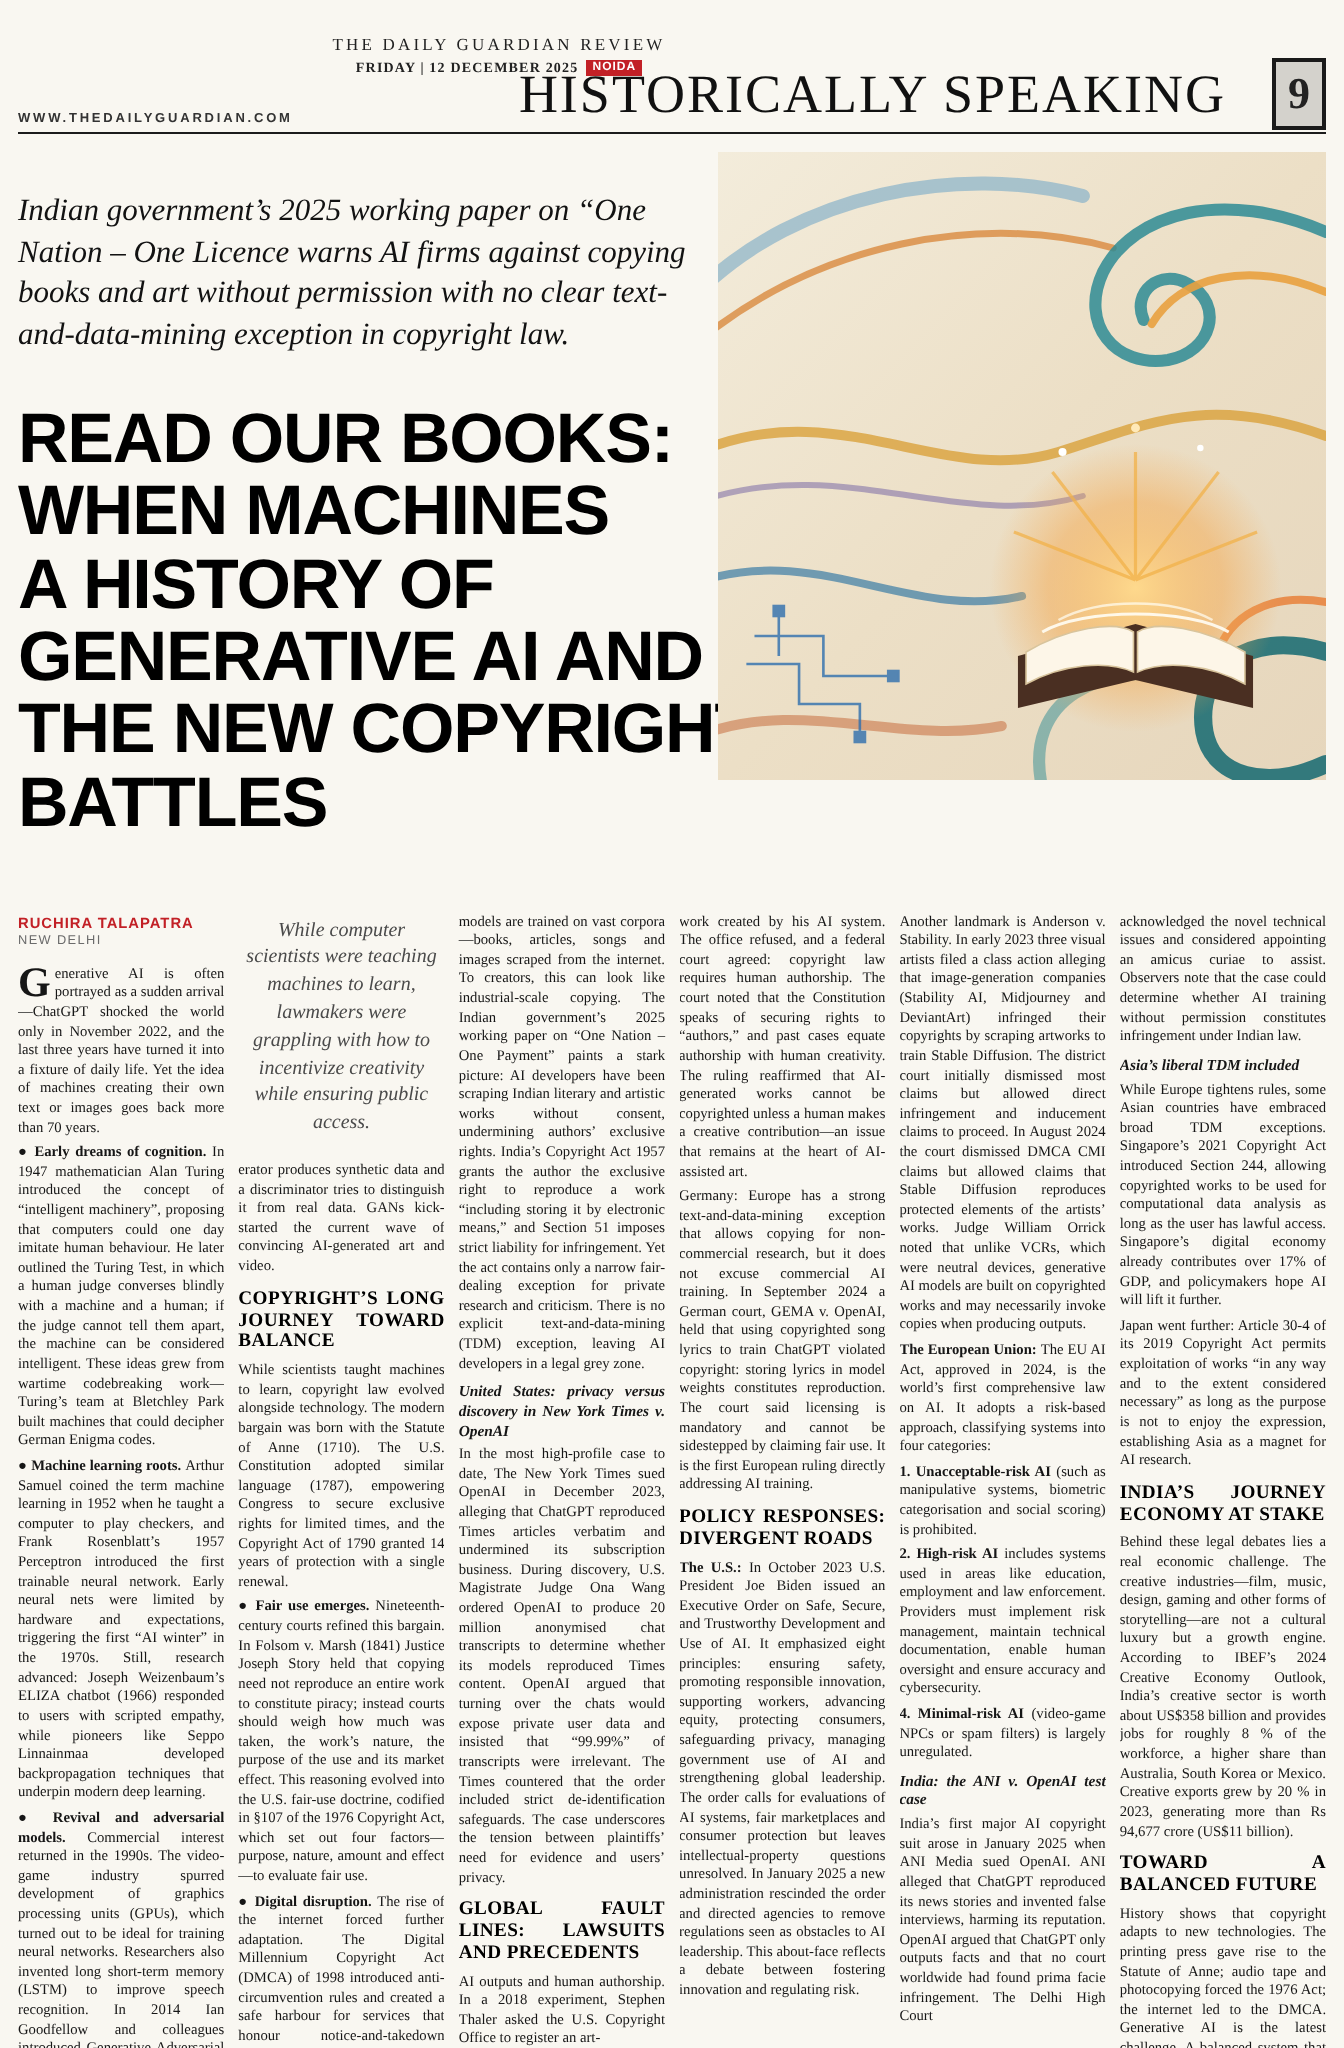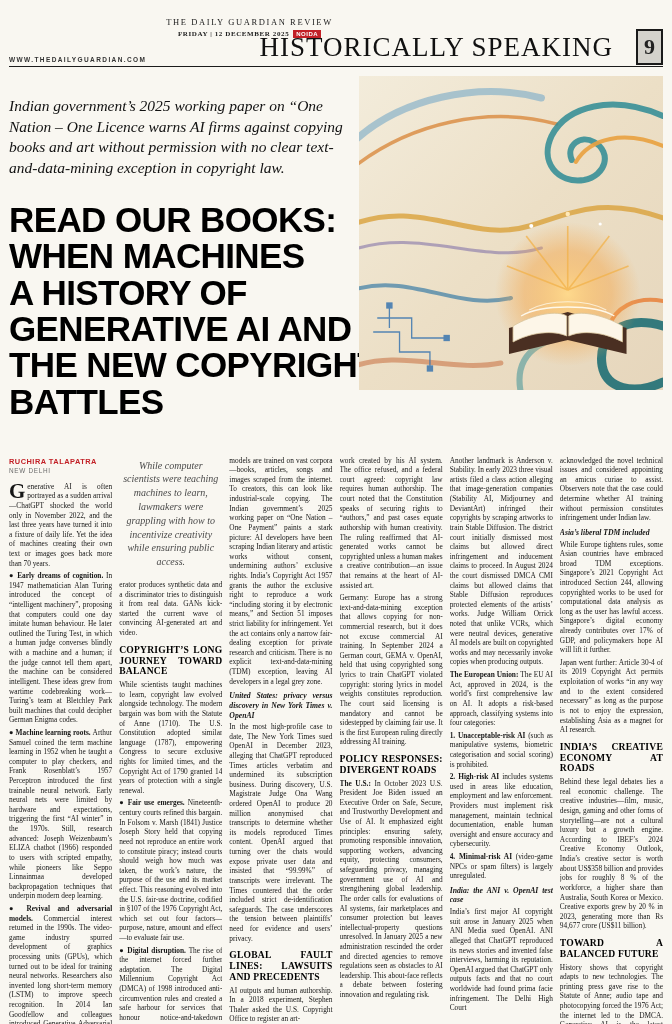--- a/index.html
+++ b/index.html
@@ -184,7 +184,7 @@
         <p class="subhead">Asia’s liberal TDM included</p>
         <p class="para">While Europe tightens rules, some Asian countries have embraced broad TDM exceptions. Singapore’s 2021 Copyright Act introduced Section 244, allowing copyrighted works to be used for computational data analysis as long as the user has lawful access. Singapore’s digital economy already contributes over 17% of GDP, and policymakers hope AI will lift it further.</p>
         <p class="para">Japan went further: Article 30-4 of its 2019 Copyright Act permits exploitation of works “in any way and to the extent considered necessary” as long as the purpose is not to enjoy the expression, establishing Asia as a magnet for AI research.</p>
-        <h3 class="sec-heading">INDIA’S CREATIVE ECONOMY AT ROADS</h3>
+        <h3 class="sec-heading">INDIA’S JOURNEY ECONOMY AT STAKE</h3>
         <p class="para">Behind these legal debates lies a real economic challenge. The creative industries—film, music, design, gaming and other forms of storytelling—are not a cultural luxury but a growth engine. According to IBEF’s 2024 Creative Economy Outlook, India’s creative sector is worth about US$358 billion and provides jobs for roughly 8 % of the workforce, a higher share than Australia, South Korea or Mexico. Creative exports grew by 20 % in 2023, generating more than Rs 94,677 crore (US$11 billion).</p>
         <h3 class="sec-heading">TOWARD A BALANCED FUTURE</h3>
         <p class="para">History shows that copyright adapts to new technologies. The printing press gave rise to the Statute of Anne; audio tape and photocopying forced the 1976 Act; the internet led to the DMCA. Generative AI is the latest challenge. A balanced system that respects authors’ rights and enables responsible AI research could let machines read and learn from our stories without erasing the people who create them.</p>

